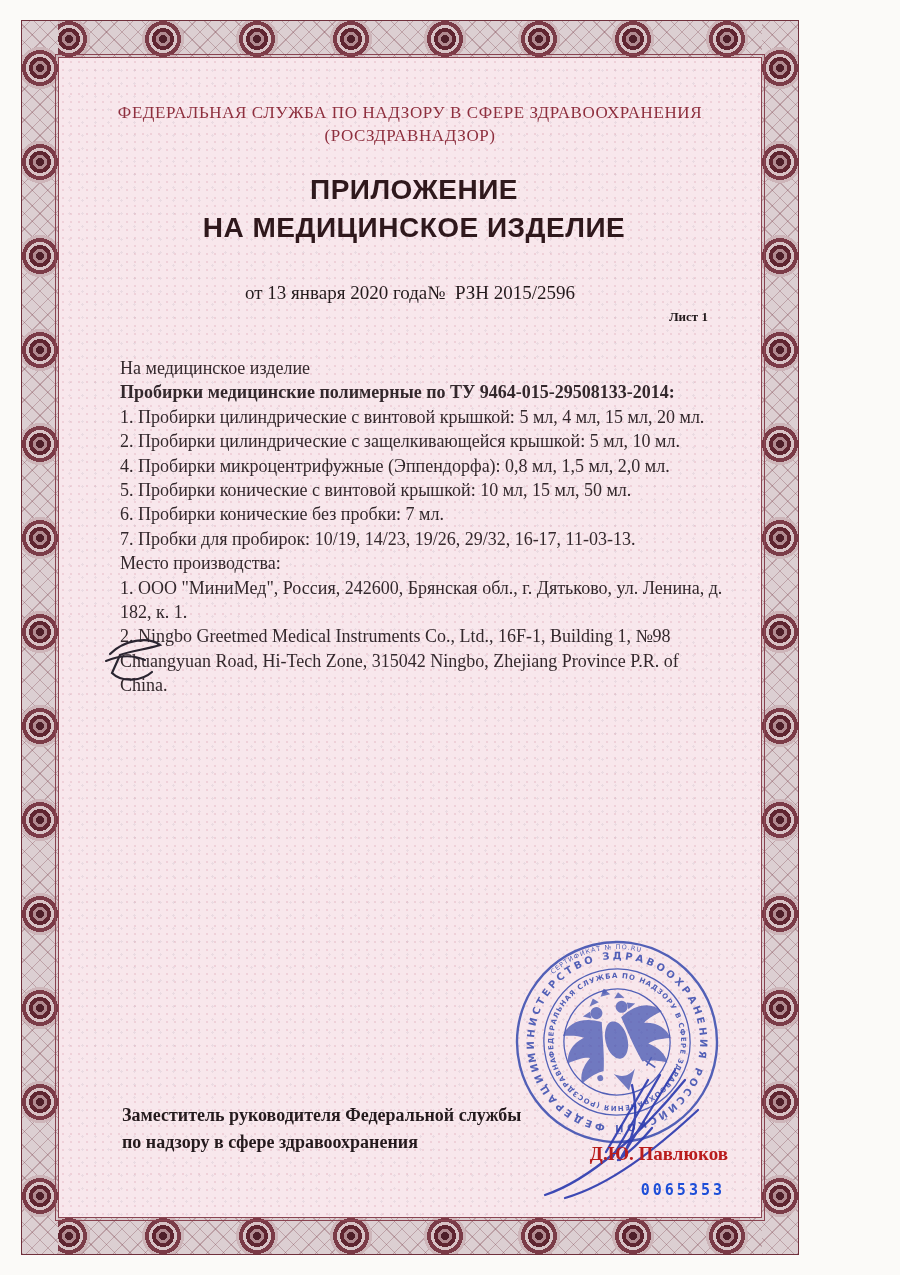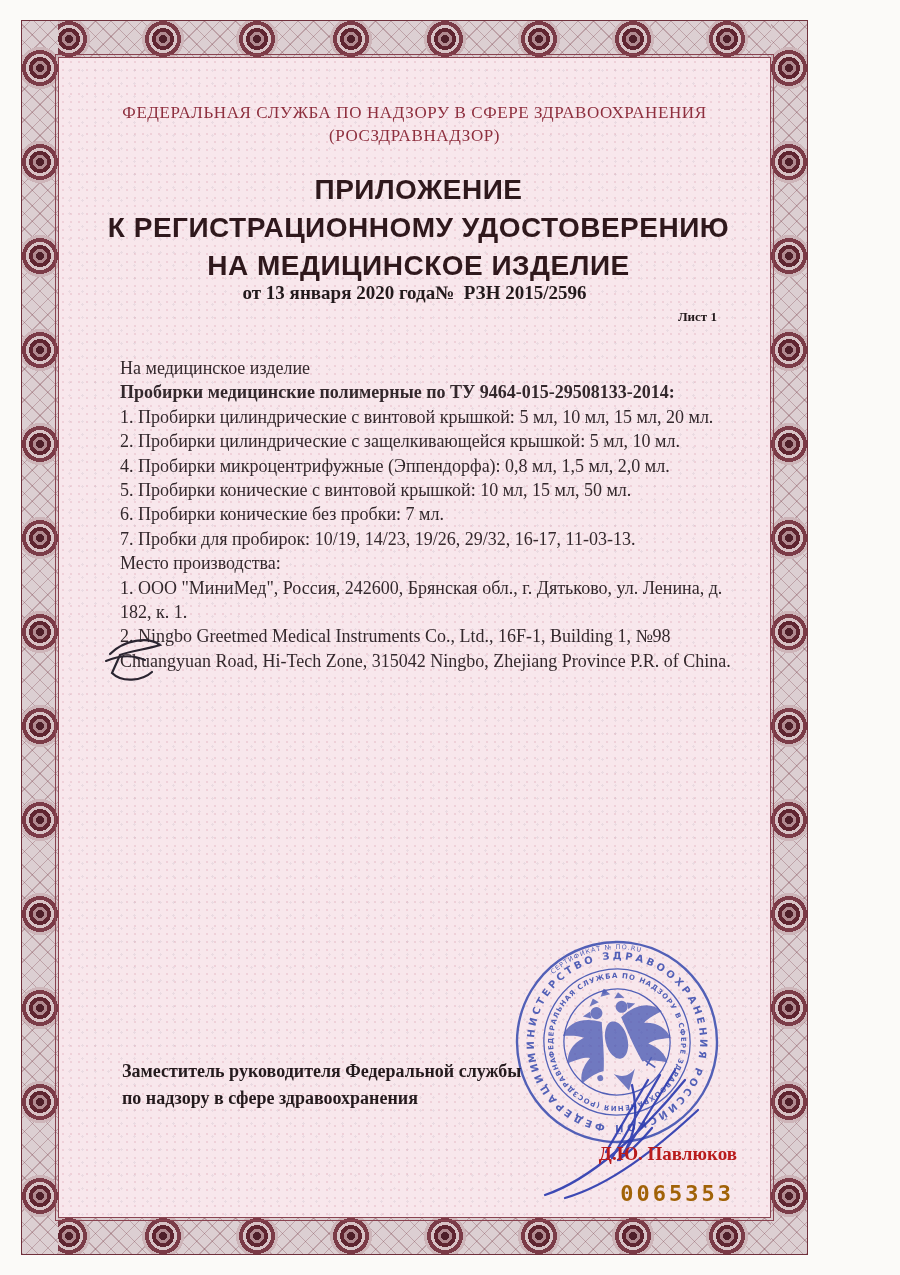--- a/index.html
+++ b/index.html
@@ -4,7 +4,7 @@
 <style>
   html,body{margin:0;padding:0;background:#fbfaf8;}
   .page{position:relative;width:820px;height:1275px;background:#fbfaf8;overflow:hidden;
-        font-family:"Liberation Serif", serif;padding-left:9px;}
+        font-family:"Liberation Serif", serif;}
   .abs{position:absolute;}
 
   

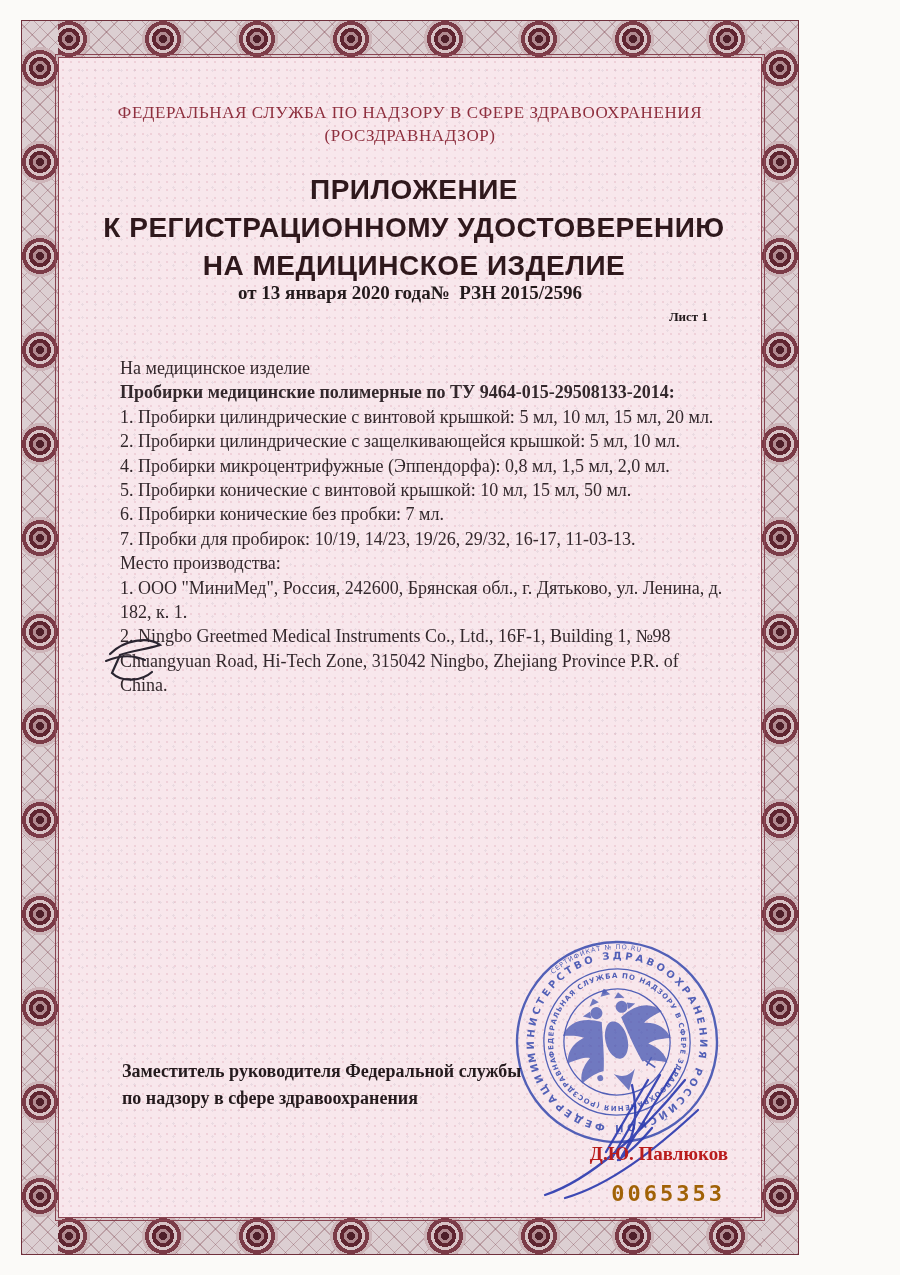--- a/index.html
+++ b/index.html
@@ -78,7 +78,6 @@
 
   <div class="abs title">
     <div>ПРИЛОЖЕНИЕ</div>
-    <div>К РЕГИСТРАЦИОННОМУ УДОСТОВЕРЕНИЮ</div>
     <div>НА МЕДИЦИНСКОЕ ИЗДЕЛИЕ</div>
   </div>
 

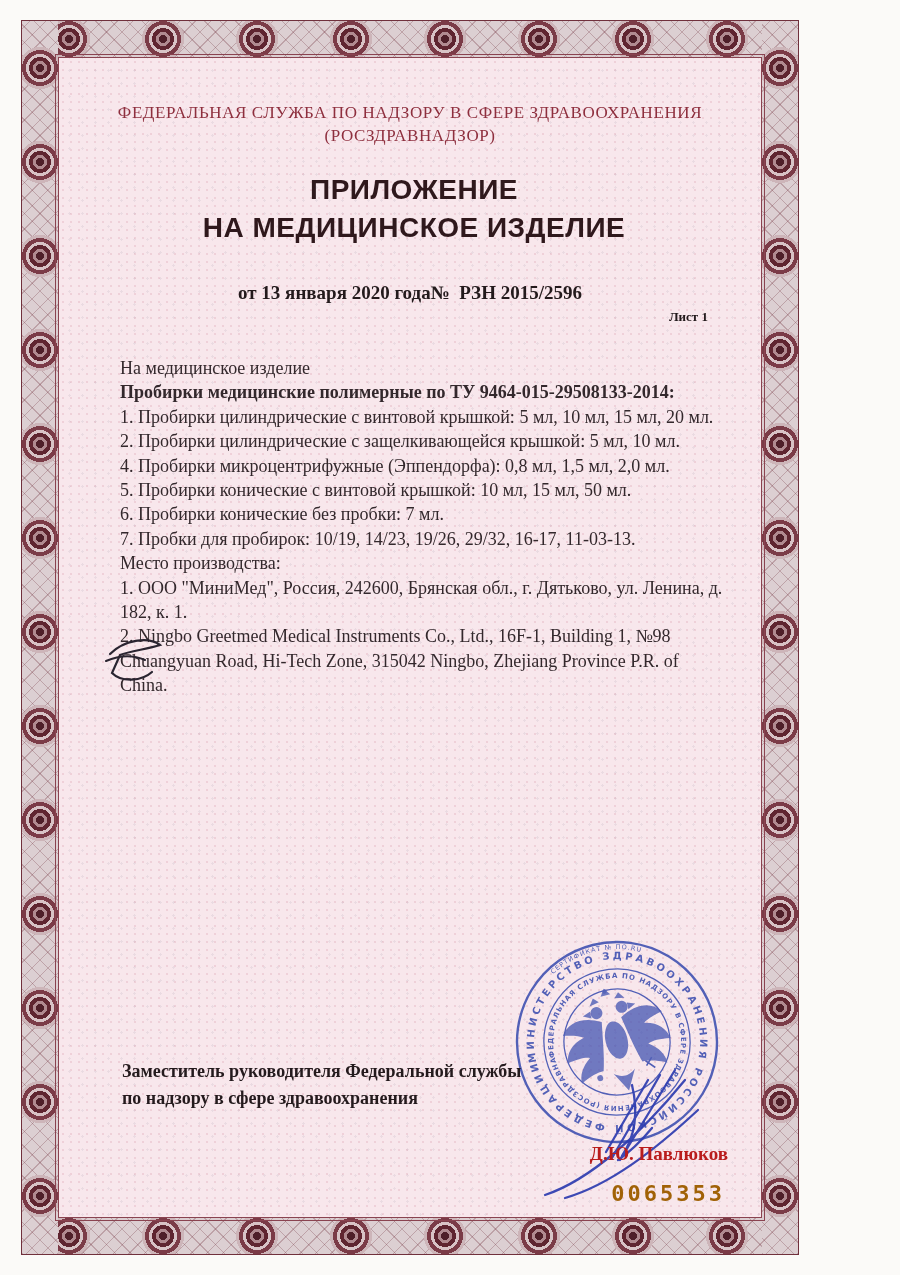--- a/index.html
+++ b/index.html
@@ -39,7 +39,7 @@
     font-family:"Liberation Sans", sans-serif;font-weight:bold;
     font-size:28px;line-height:38px;letter-spacing:.5px;}
   .meta-row{left:0;right:0;top:282px;display:flex;justify-content:center;
-    font-weight:bold;font-size:19px;color:#231a1c;}
+    font-weight:normal;font-size:19px;color:#231a1c;}
   .meta-row span{white-space:pre;}
   .sheet{top:309px;right:112px;font-weight:bold;font-size:13px;color:#231a1c;}
 

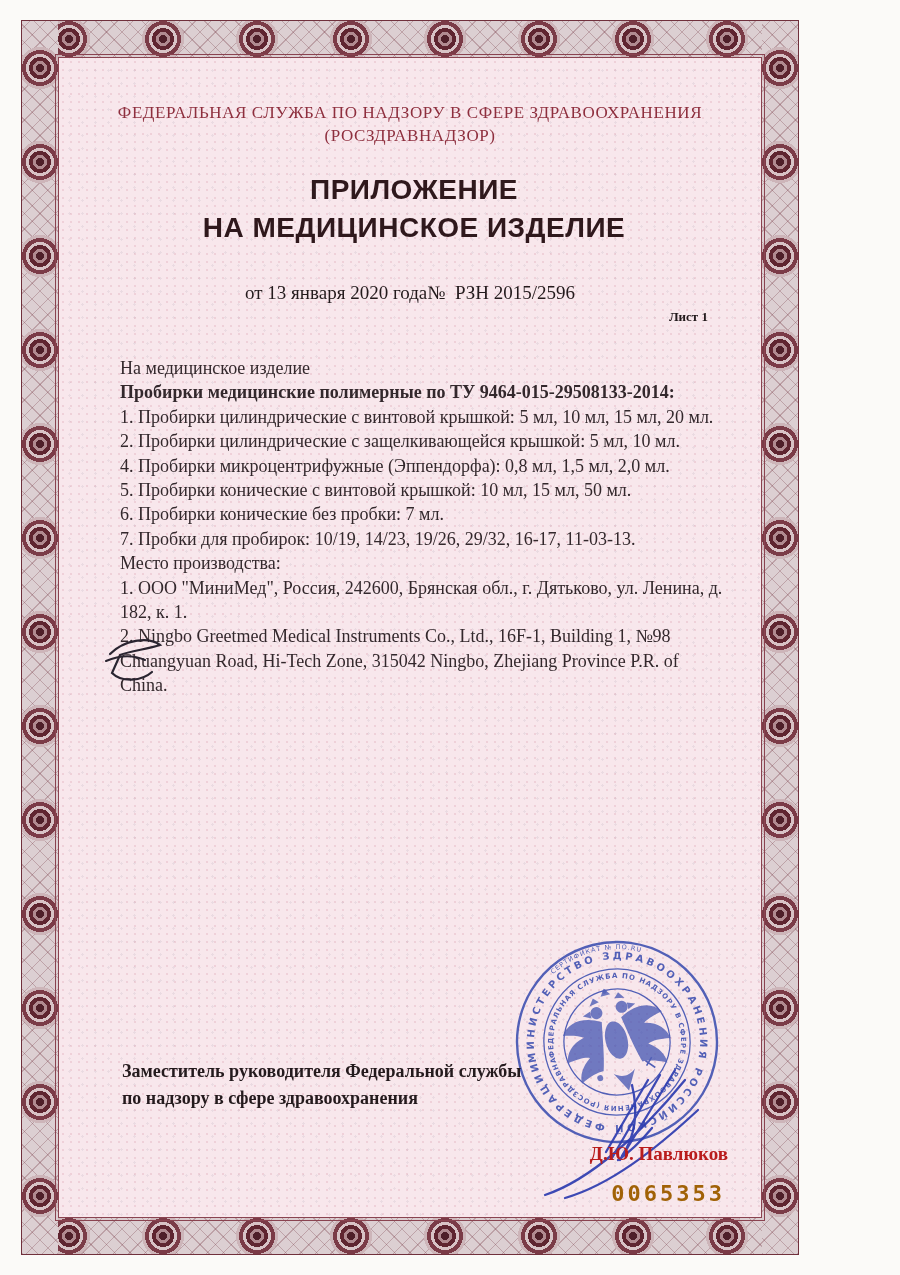--- a/index.html
+++ b/index.html
@@ -91,7 +91,7 @@
   <div class="abs body-text">
     <p>На медицинское изделие</p>
     <p class="bold">Пробирки медицинские полимерные по ТУ 9464-015-29508133-2014:</p>
-    <p>1. Пробирки цилиндрические с винтовой крышкой: 5 мл, 10 мл, 15 мл, 20 мл.</p>
+    <p>1. Пробирки цилиндрические с винтовой крышкой: 5 мл, 4 мл, 15 мл, 20 мл.</p>
     <p>2. Пробирки цилиндрические с защелкивающейся крышкой: 5 мл, 10 мл.</p>
     <p>4. Пробирки микроцентрифужные (Эппендорфа): 0,8 мл, 1,5 мл, 2,0 мл.</p>
     <p>5. Пробирки конические с винтовой крышкой: 10 мл, 15 мл, 50 мл.</p>

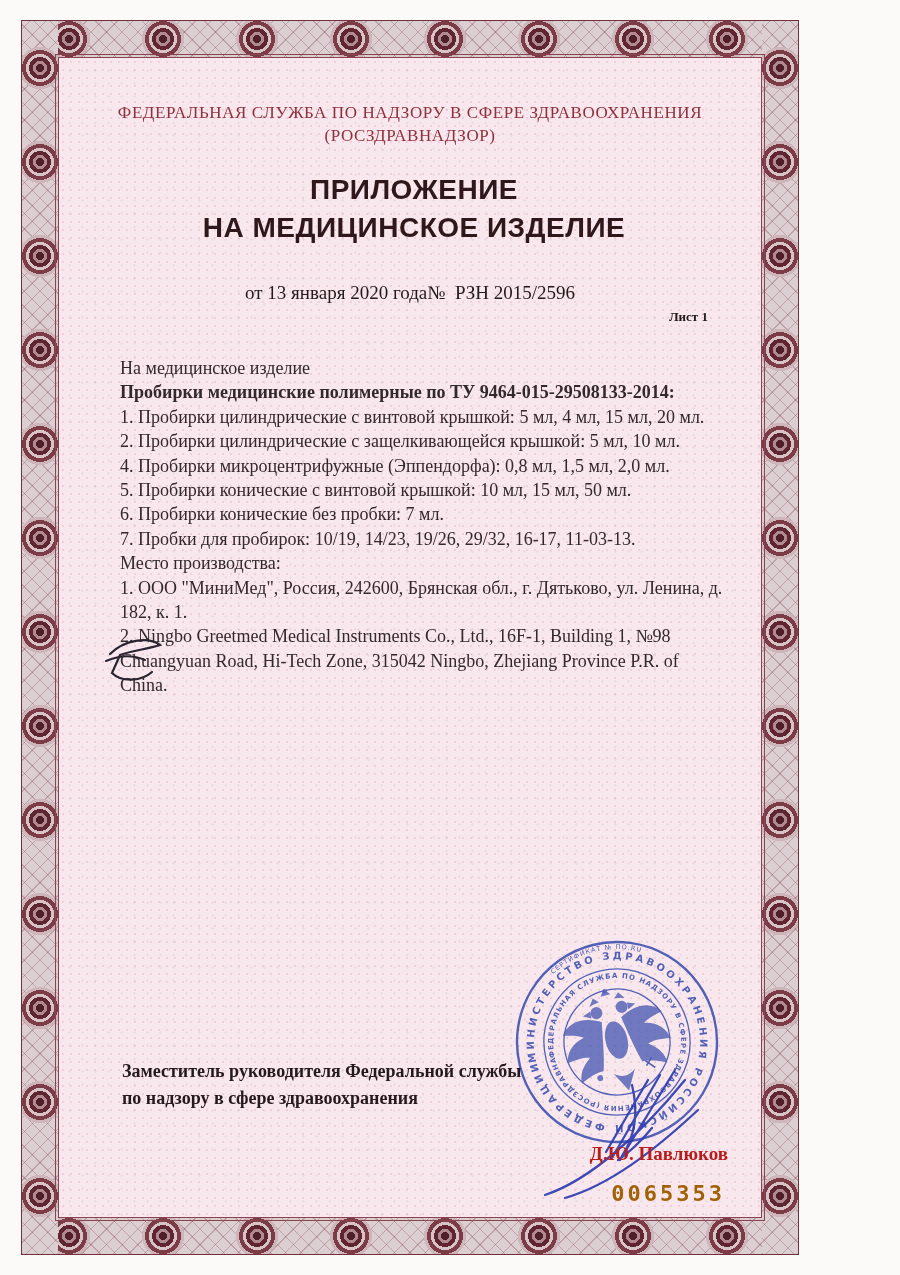--- a/index.html
+++ b/index.html
@@ -48,7 +48,7 @@
   .body-text p{margin:0;}
   .body-text .bold{font-weight:bold;}
 
-  .sig-block{left:122px;top:1058px;font-weight:bold;font-size:18px;line-height:27px;color:#241a1d;}
+  .sig-block{left:122px;top:1102px;font-weight:bold;font-size:18px;line-height:27px;color:#241a1d;}
   .sig-name{top:1143px;right:92px;font-weight:bold;font-size:19px;color:#b91c1c;}
   .serial{top:1181px;right:95px;font-family:"DejaVu Sans Mono", monospace;font-weight:bold;
     font-size:22px;letter-spacing:3px;color:#a16207;}

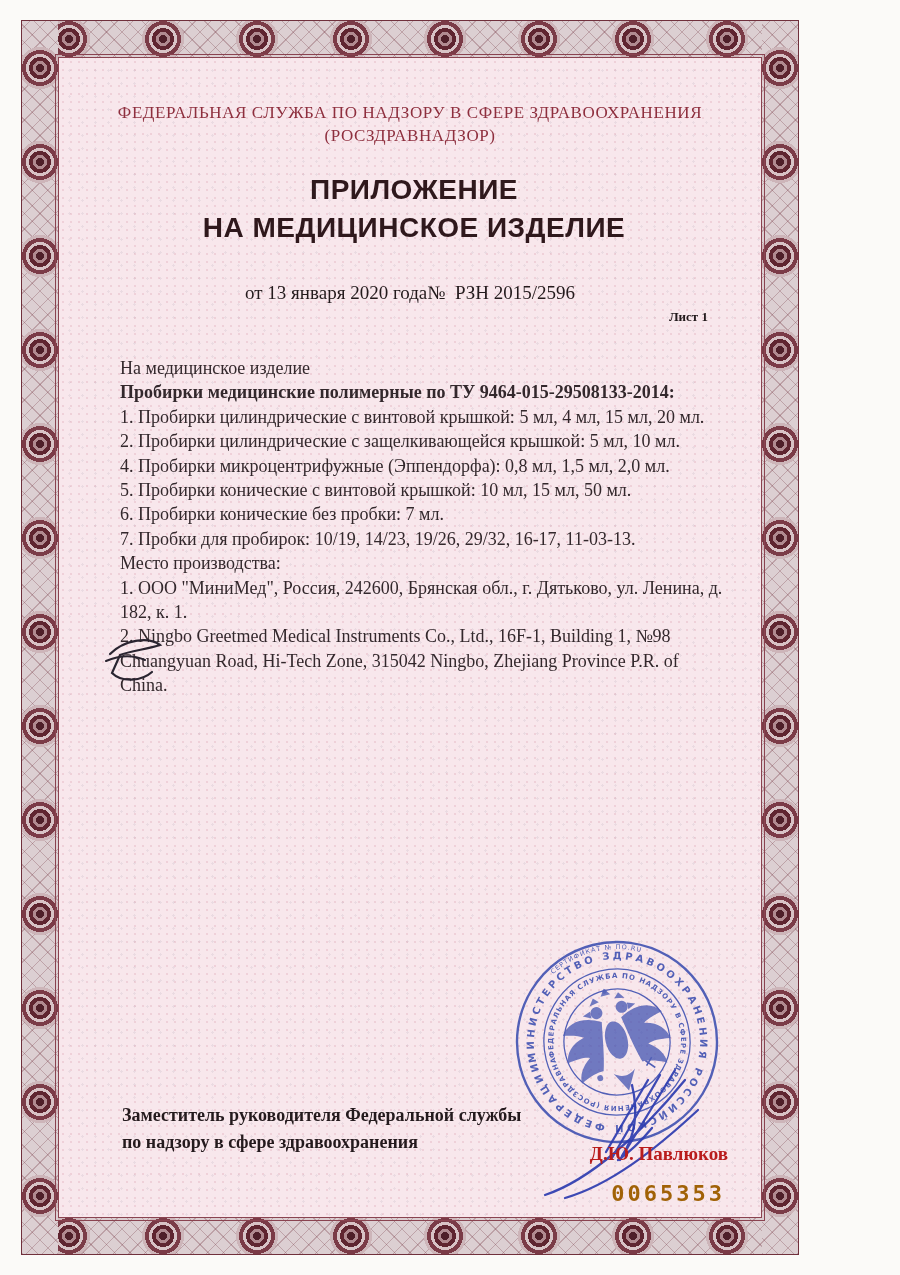--- a/index.html
+++ b/index.html
@@ -51,7 +51,7 @@
   .sig-block{left:122px;top:1102px;font-weight:bold;font-size:18px;line-height:27px;color:#241a1d;}
   .sig-name{top:1143px;right:92px;font-weight:bold;font-size:19px;color:#b91c1c;}
   .serial{top:1181px;right:95px;font-family:"DejaVu Sans Mono", monospace;font-weight:bold;
-    font-size:22px;letter-spacing:3px;color:#a16207;}
+    font-size:15px;letter-spacing:3px;color:#1d4ed8;}
 
   
   .stamp{left:502px;top:927px;width:230px;height:230px;transform:rotate(-14deg);opacity:.88;}

